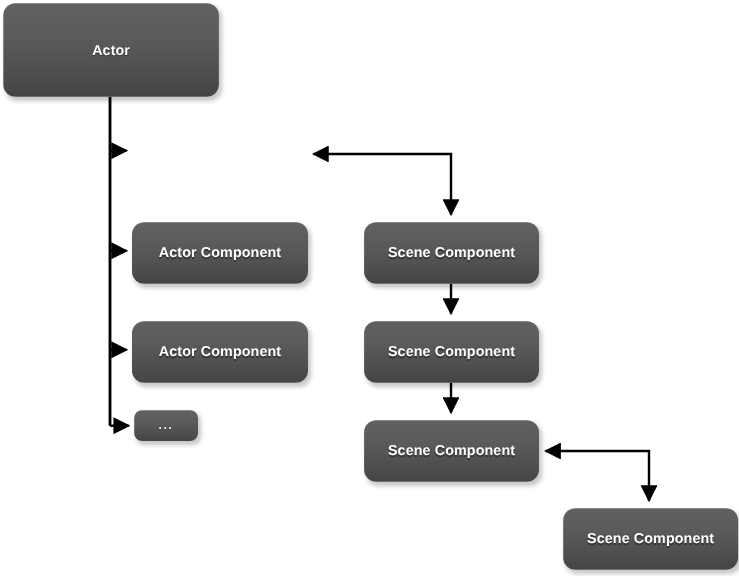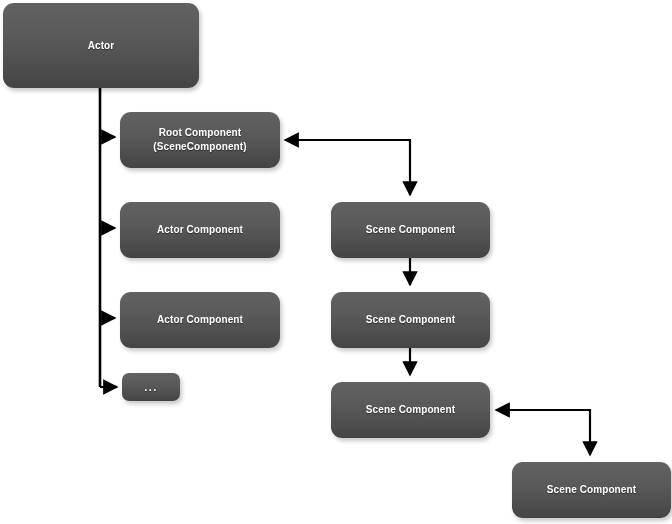--- a/index.html
+++ b/index.html
@@ -22,7 +22,7 @@
     background: linear-gradient(to bottom, #616161 0%, #5b5b5b 35%, #4e4e4e 75%, #444444 100%);
     color: #ffffff;
     font-weight: bold;
-    font-size: 10px;
+    font-size: 13px;
     line-height: 14px;
     letter-spacing: 0.1px;
     display: flex;

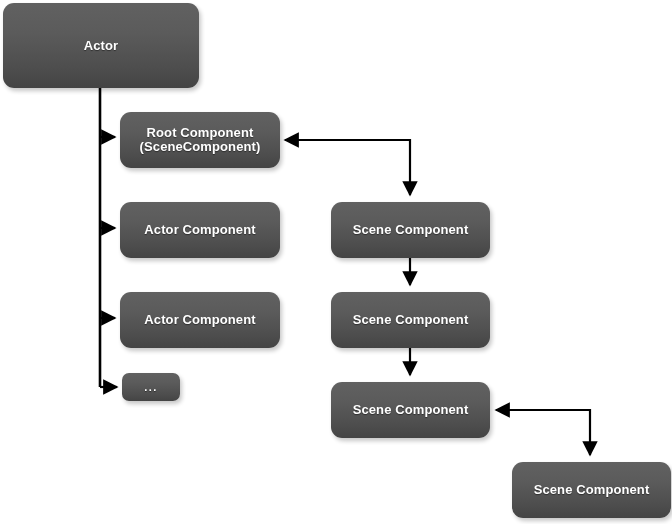--- a/index.html
+++ b/index.html
@@ -81,8 +81,6 @@
 
   <div class="node" style="left:3px; top:3px; width:196px; height:85px;">Actor</div>
 
-  <div class="node" style="left:120px; top:112px; width:160px; height:56px;">Root Component
-(SceneComponent)</div>
 
   <div class="node" style="left:120px; top:202px; width:160px; height:56px;">Actor Component</div>
 

